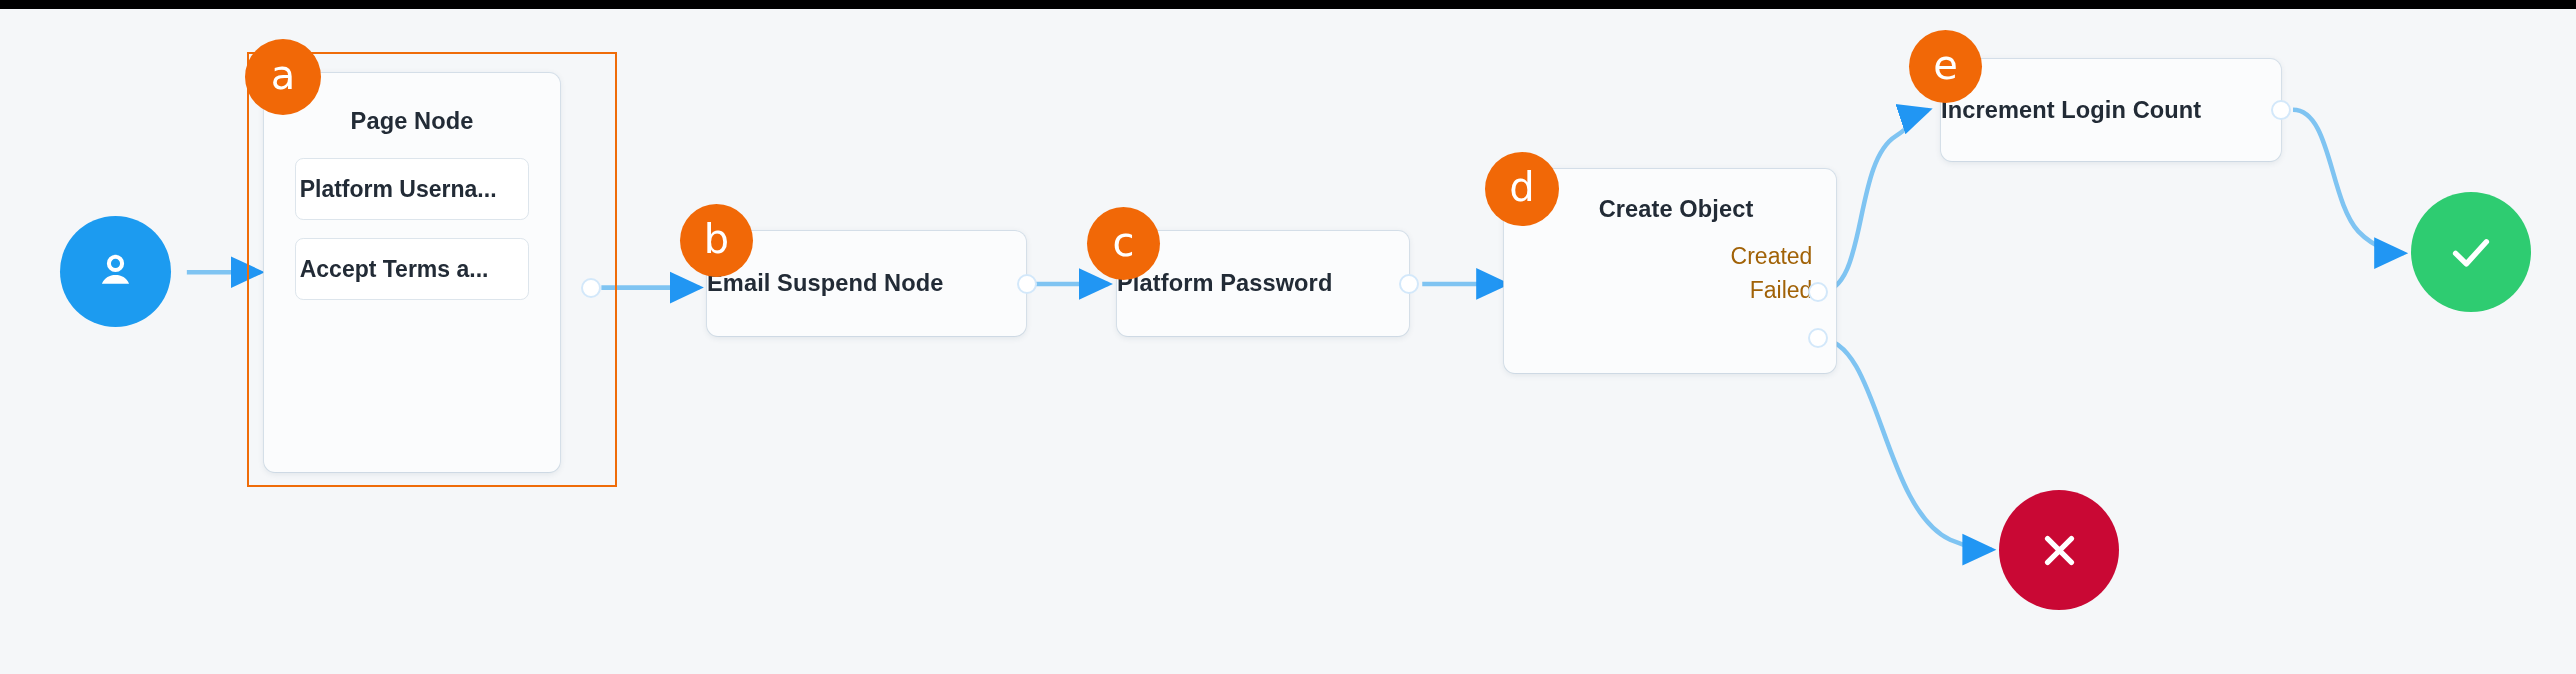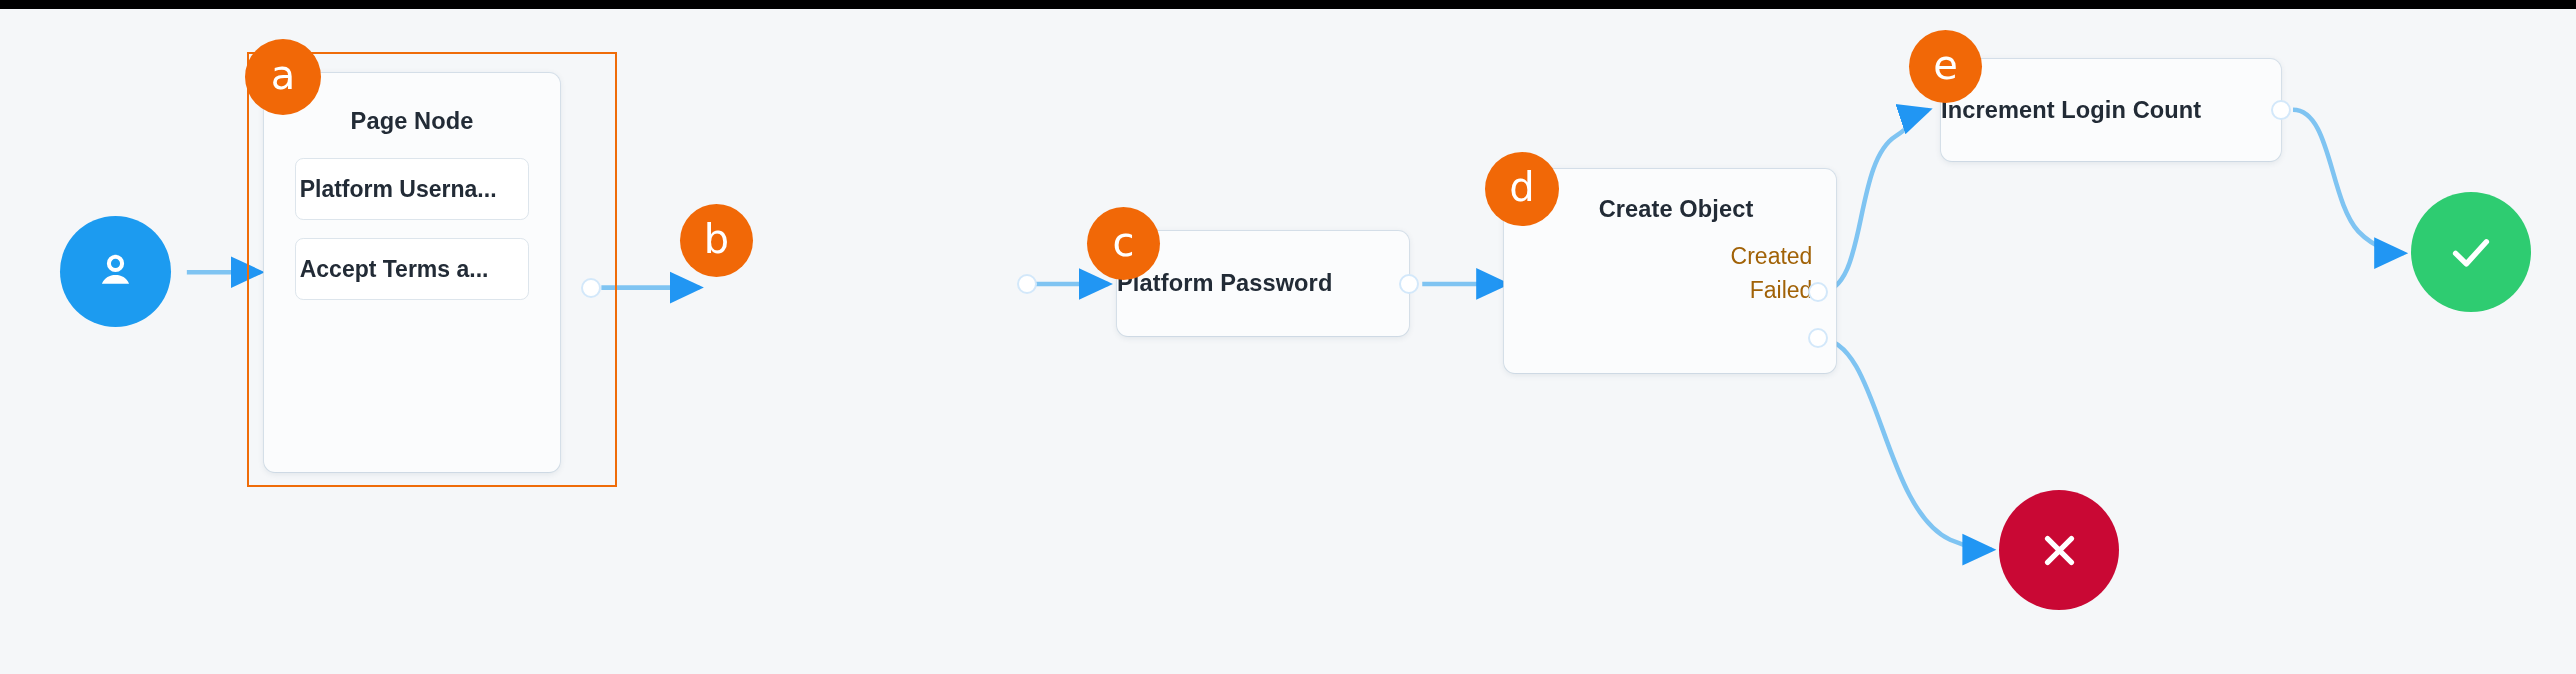--- a/index.html
+++ b/index.html
@@ -189,6 +189,9 @@
   </div>
   <div class="handle" style="left:581px; top:278px;"></div>
 
+  <div class="node node-simple" style="left:707px; top:231px; width:319px; height:105px;">
+    <div class="node-title">Email Suspend Node</div>
+  </div>
   <div class="handle" style="left:1017px; top:274px;"></div>
 
   <div class="node node-simple" style="left:1117px; top:231px; width:292px; height:105px;">

